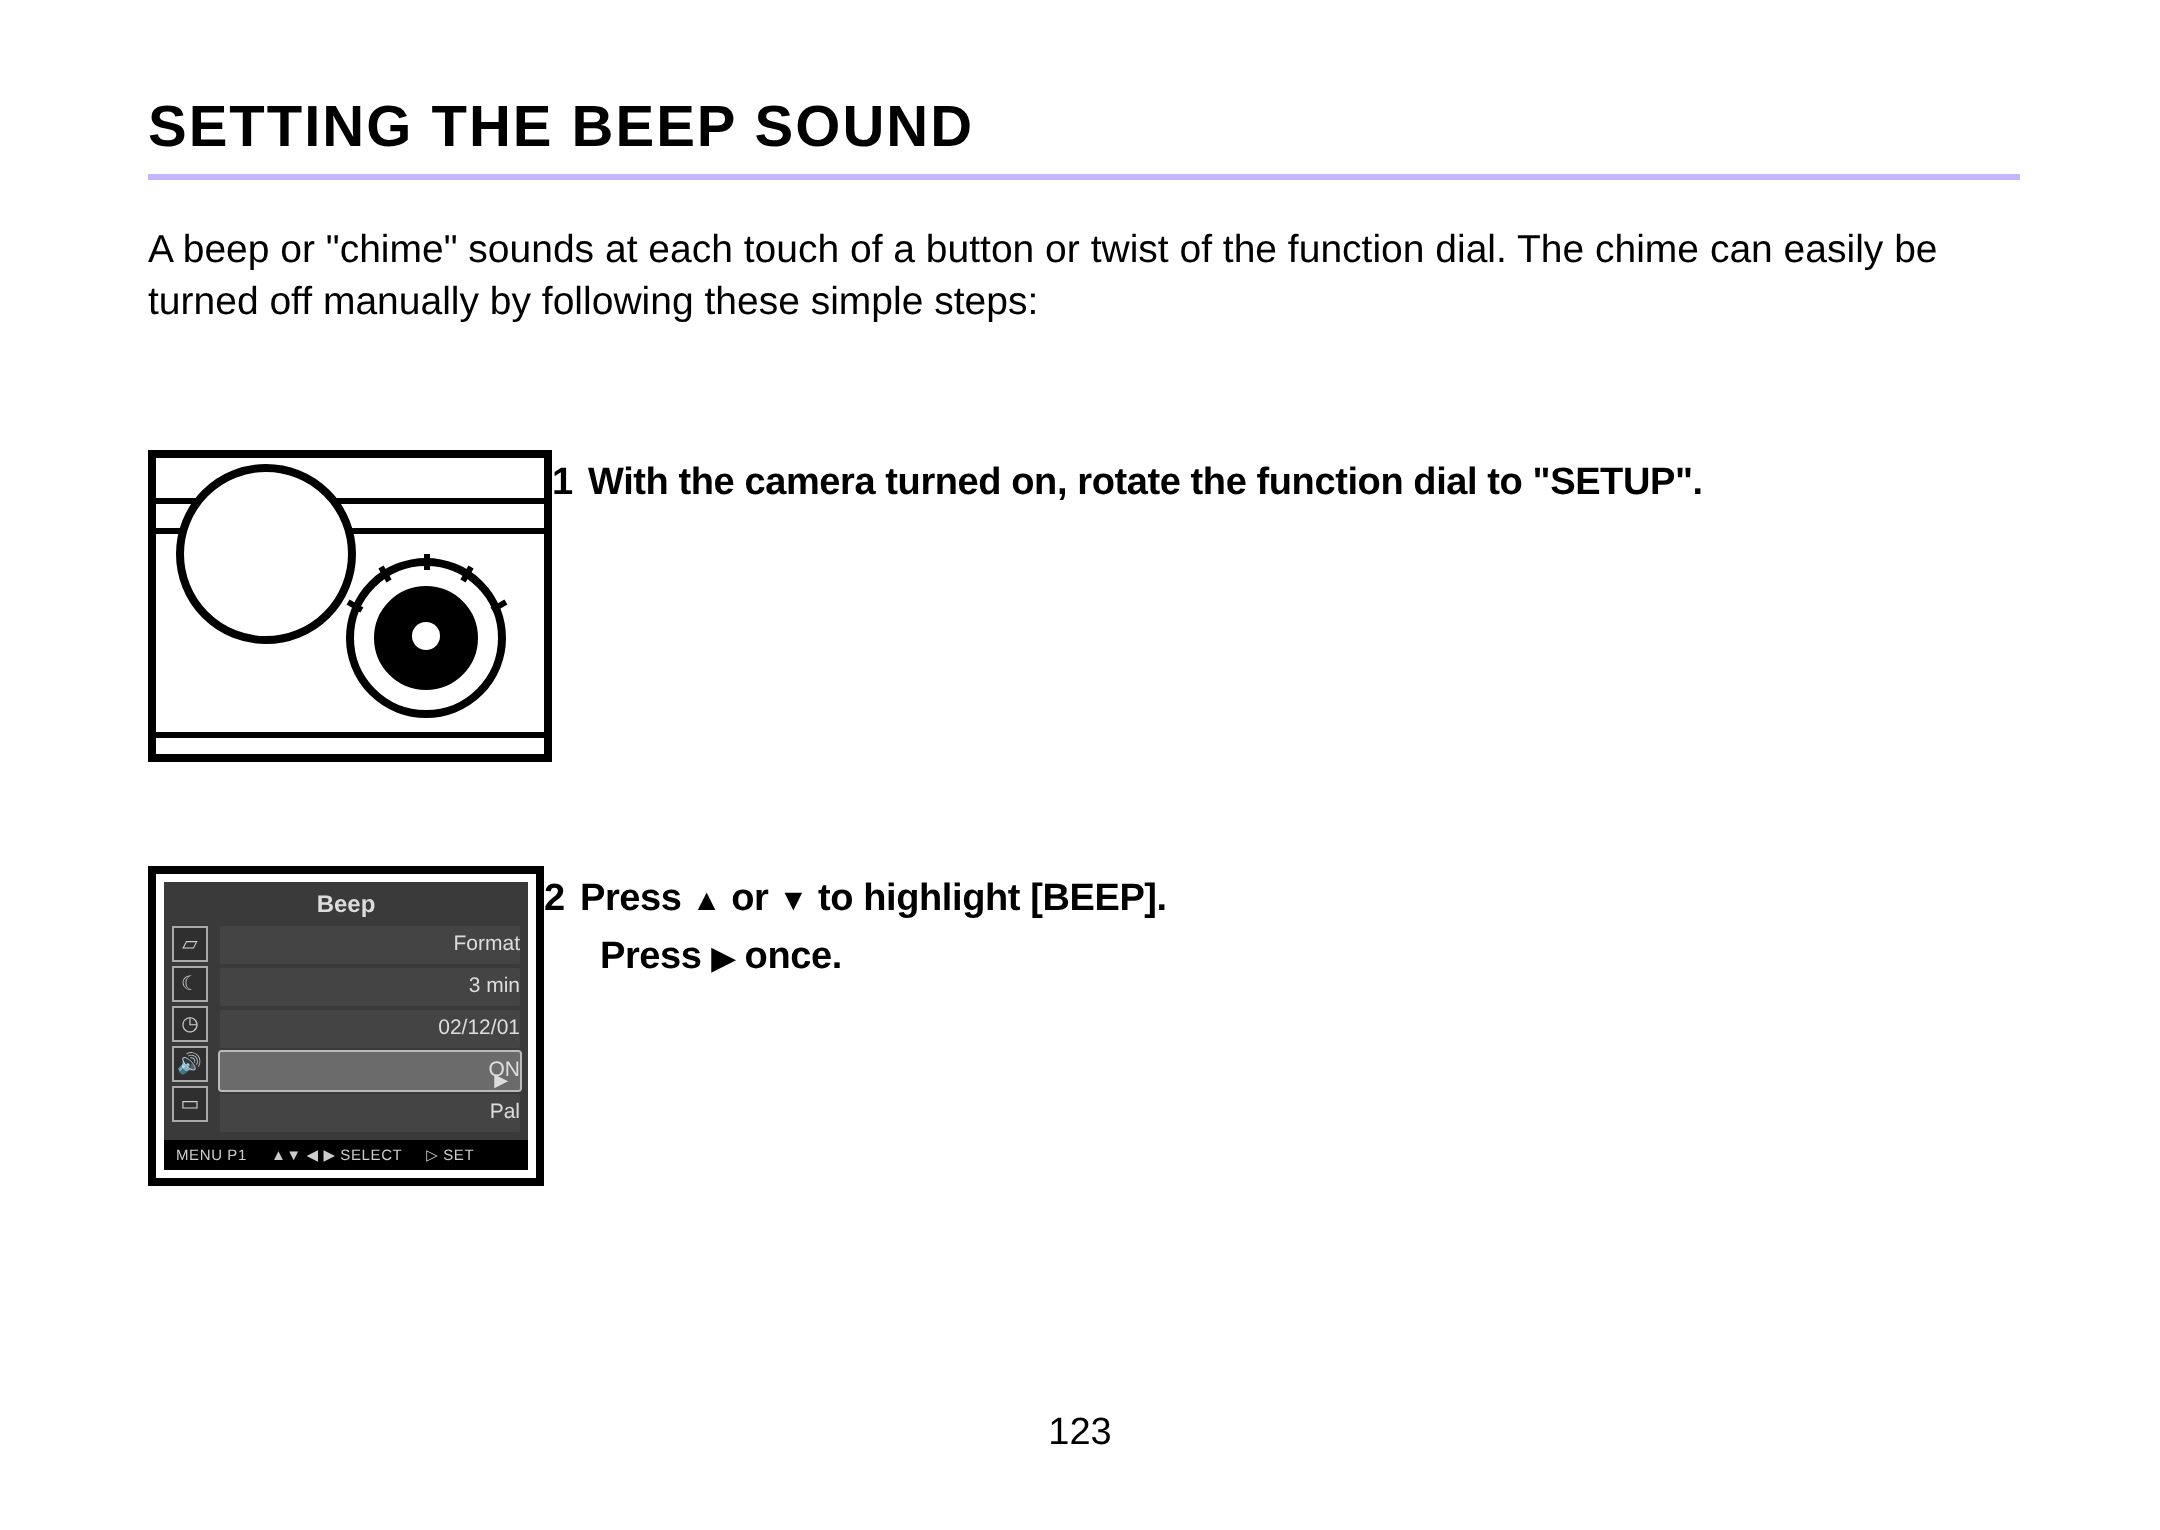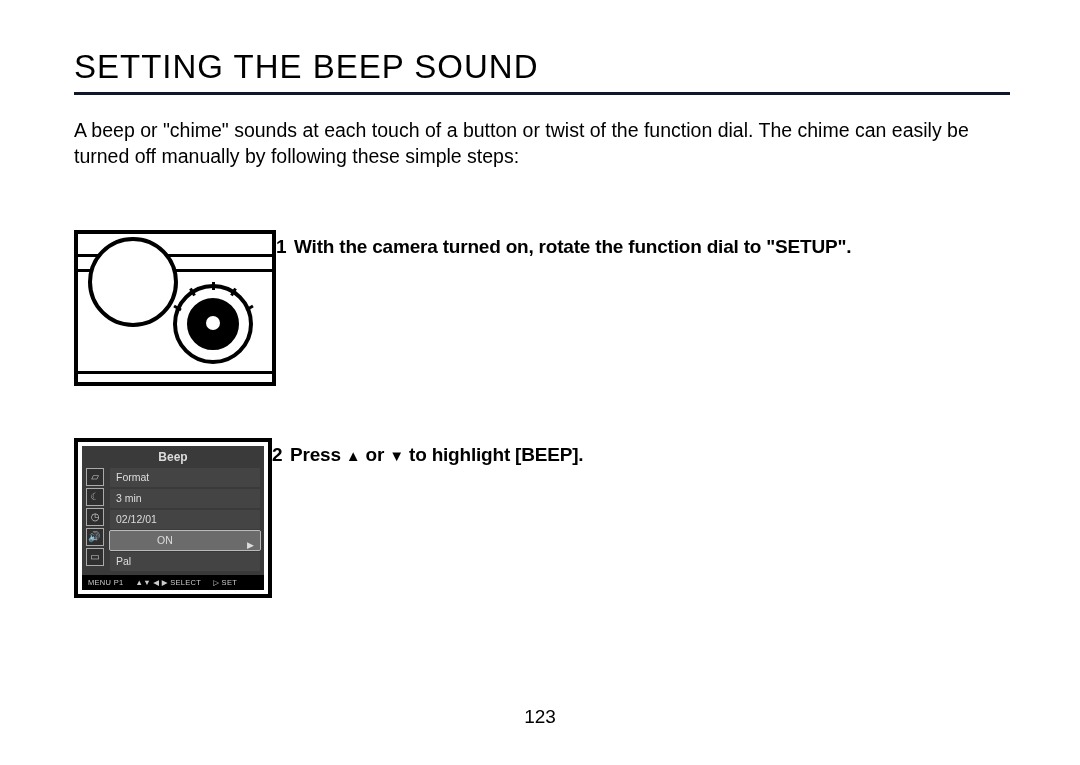--- a/index.html
+++ b/index.html
@@ -14,14 +14,14 @@
       padding: 48px 70px 0 74px;
     }
     .title {
-      font-size: 33px;
-      font-weight: 400;
+      font-size: 29px;
+      font-weight: 700;
       letter-spacing: 1px;
       font-family: "Arial Black", Arial, sans-serif;
       text-transform: uppercase;
       padding-bottom: 6px;
       margin-bottom: 22px;
-      border-bottom: 3px solid #0f172a;
+      border-bottom: 3px solid #c4b5fd;
     }
     .intro {
       font-size: 19.5px;

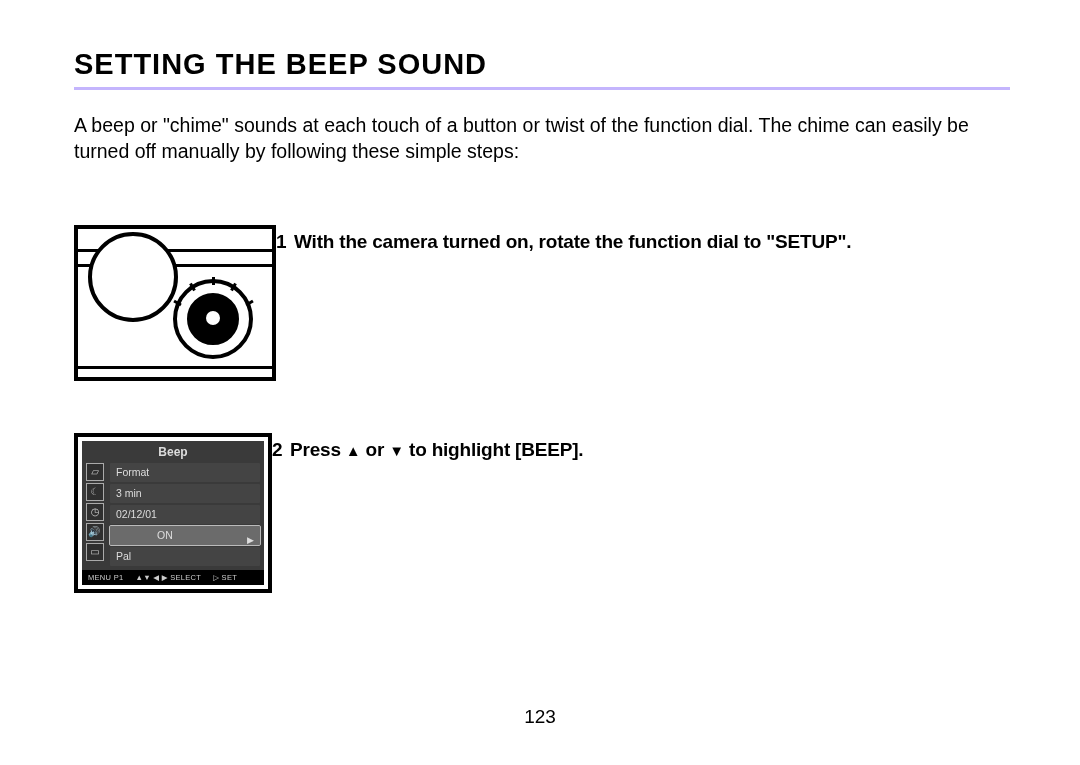--- a/index.html
+++ b/index.html
@@ -58,7 +58,7 @@
     .lcd-icons { position:absolute; left:4px; top:22px; width:20px; }
     .lcd-icon { width:18px; height:18px; border:1px solid #aaa; margin-bottom:2px; display:flex; align-items:center; justify-content:center; font-size:10px; color:#ccc; background:#2f2f2f; }
     .lcd-list { position:absolute; left:28px; top:22px; right:4px; }
-    .lcd-item { height:19px; line-height:19px; font-size:10.5px; color:#ddd; padding-left:6px; background:#444; margin-bottom:2px; border-radius:1px; position:relative; }
+    .lcd-item { height:19px; line-height:19px; font-size:10.5px; color:#ddd; padding-left:6px; background:#444; margin-bottom:2px; border-radius:1px; position:relative;text-align:right; }
     .lcd-item.sel { background:#6b6b6b; outline:1px solid #bbb;padding-left:47px; }
     .lcd-item .arrow { position:absolute; right:6px; top:5px; font-size:9px; color:#ddd; }
     .lcd-footer { position:absolute; left:0; right:0; bottom:0; height:15px; background:#000; color:#ccc; font-size:7.5px; display:flex; gap:12px; align-items:center; padding:0 6px; letter-spacing:0.3px; }

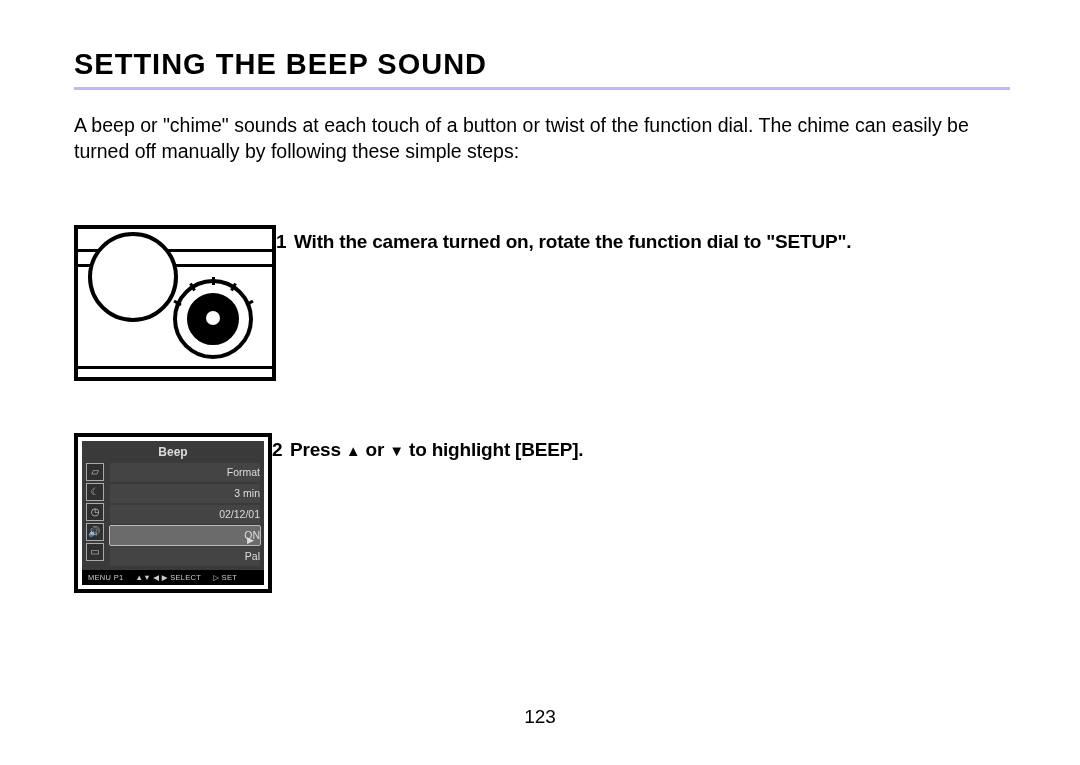--- a/index.html
+++ b/index.html
@@ -138,6 +138,7 @@
   </div>
   <div class="step-text">
     <span class="step-num">2</span><span>Press </span><span class="tri">▲</span><span> or </span><span class="tri">▼</span><span> to highlight [BEEP].</span>
+    <span class="step-sub"><span>Press </span><span class="tri">▶</span><span> once.</span></span>
   </div>
 </div>
 

